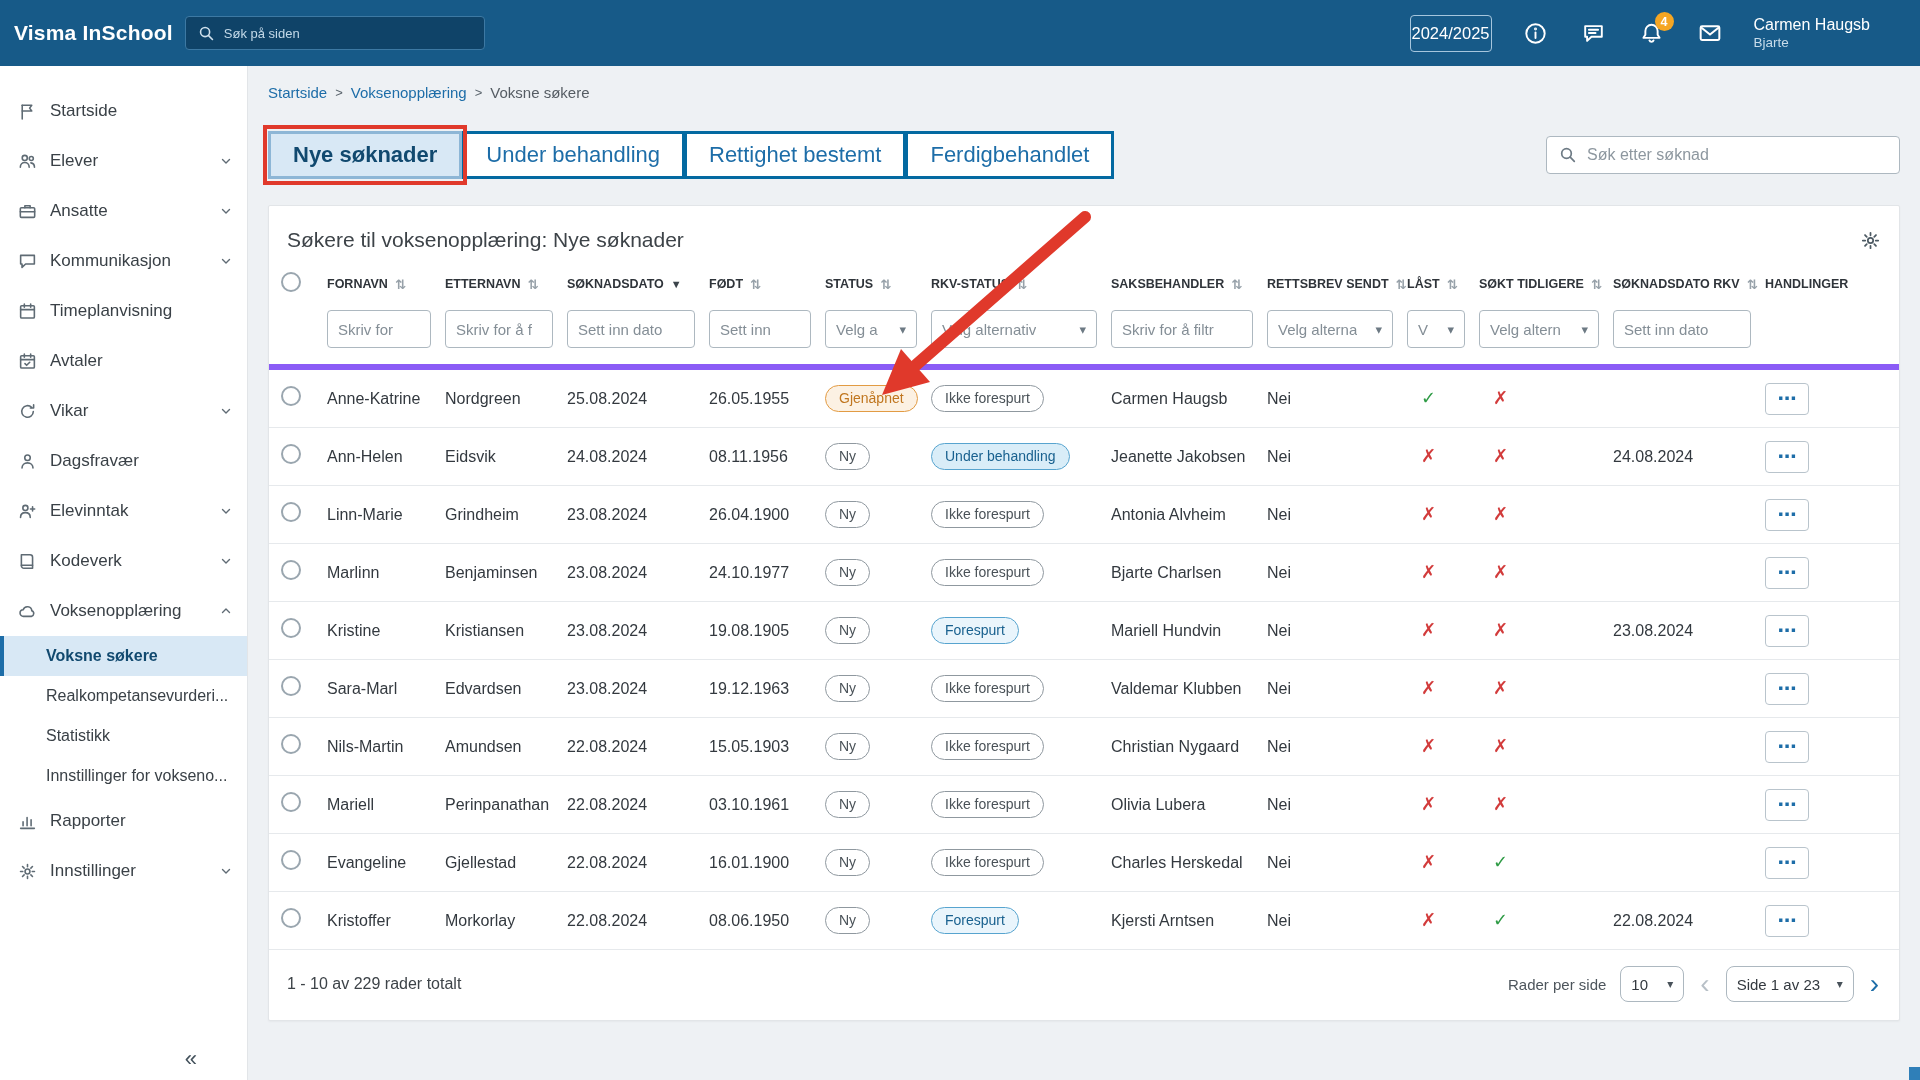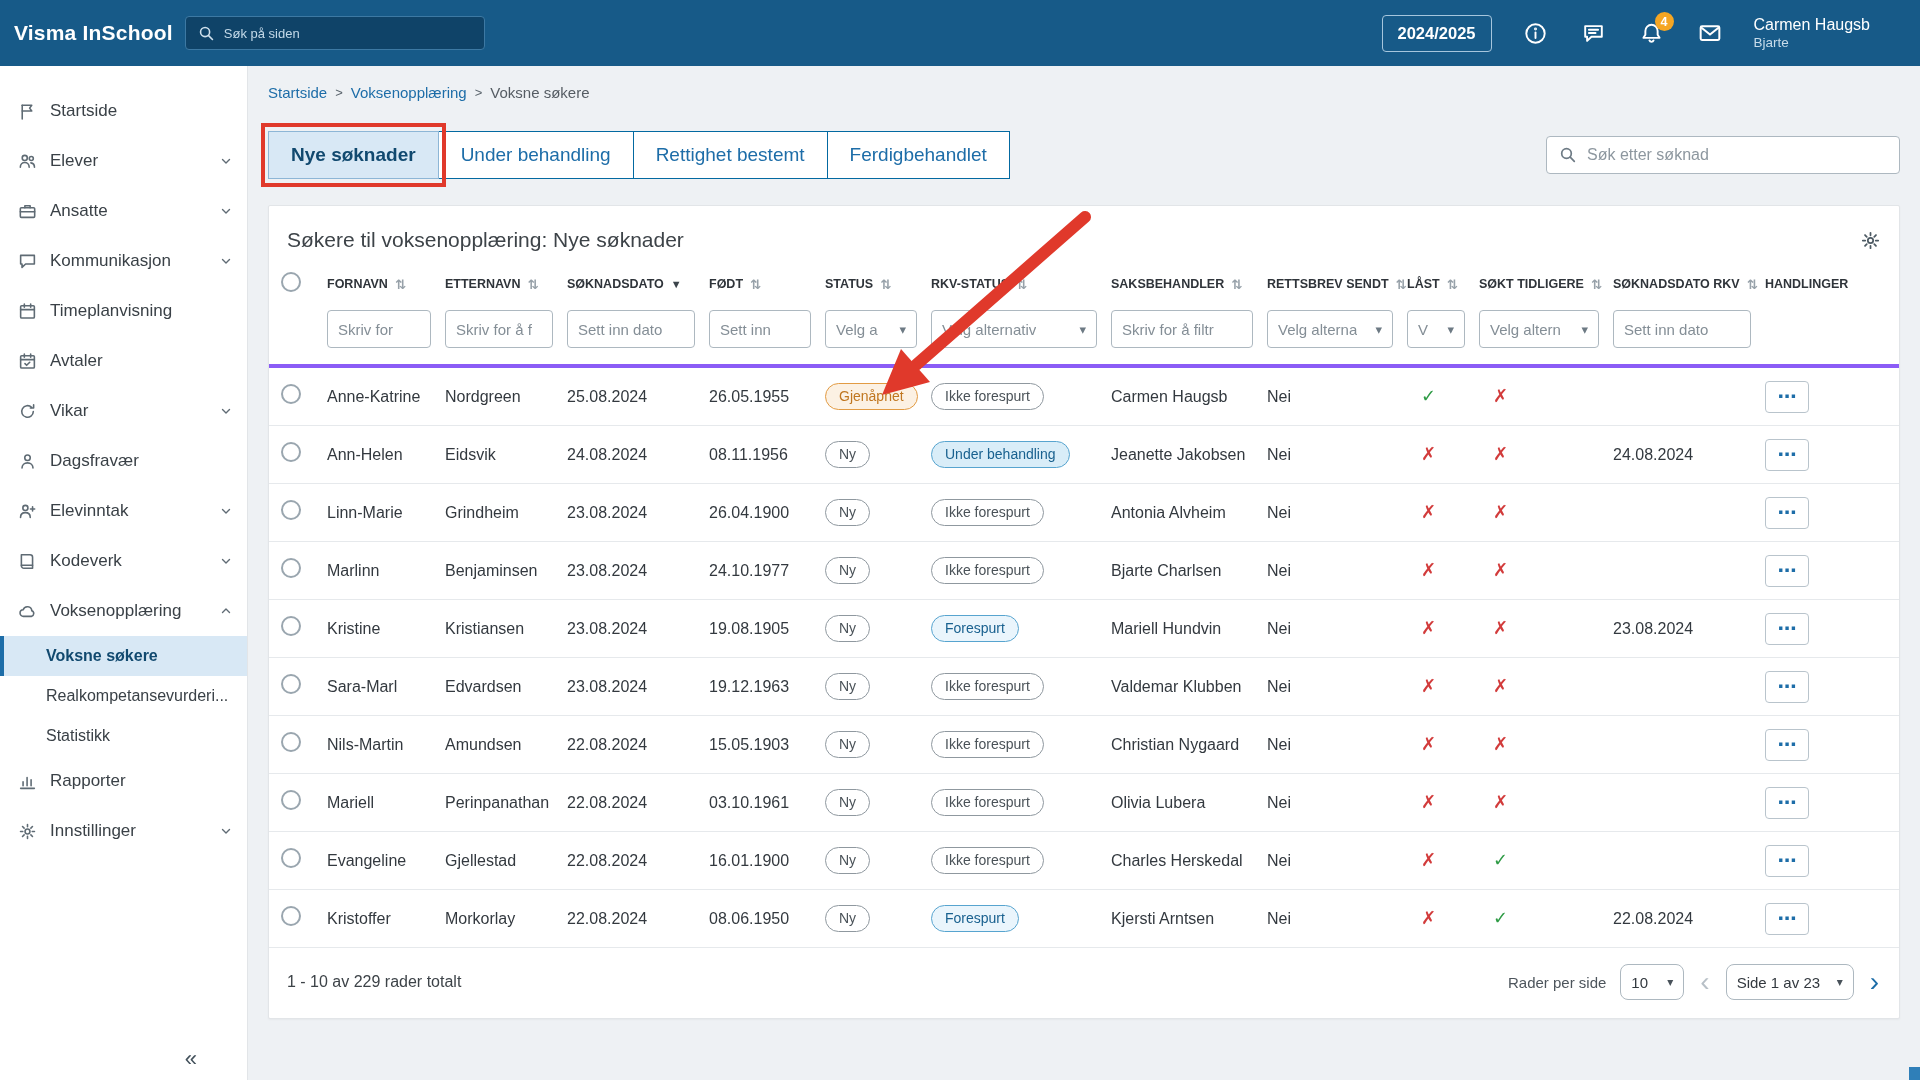--- a/index.html
+++ b/index.html
@@ -27,7 +27,7 @@
   .top-right { margin-left:auto; display:flex; align-items:center; gap:30px; }
   .year-btn {
     border:1.5px solid #a6c6dd; border-radius:4px; background:transparent; color:#fff;
-    font-size:16.5px; font-weight:bold; padding:8px 15px; cursor:pointer; font-family:inherit;
+    font-size:16.5px; font-weight:normal; padding:8px 1px; cursor:pointer; font-family:inherit;
   }
   .tb-icon { position:relative; display:flex; align-items:center; justify-content:center; width:28px; height:28px; cursor:pointer; }
   .tb-icon svg { stroke:#fff; }

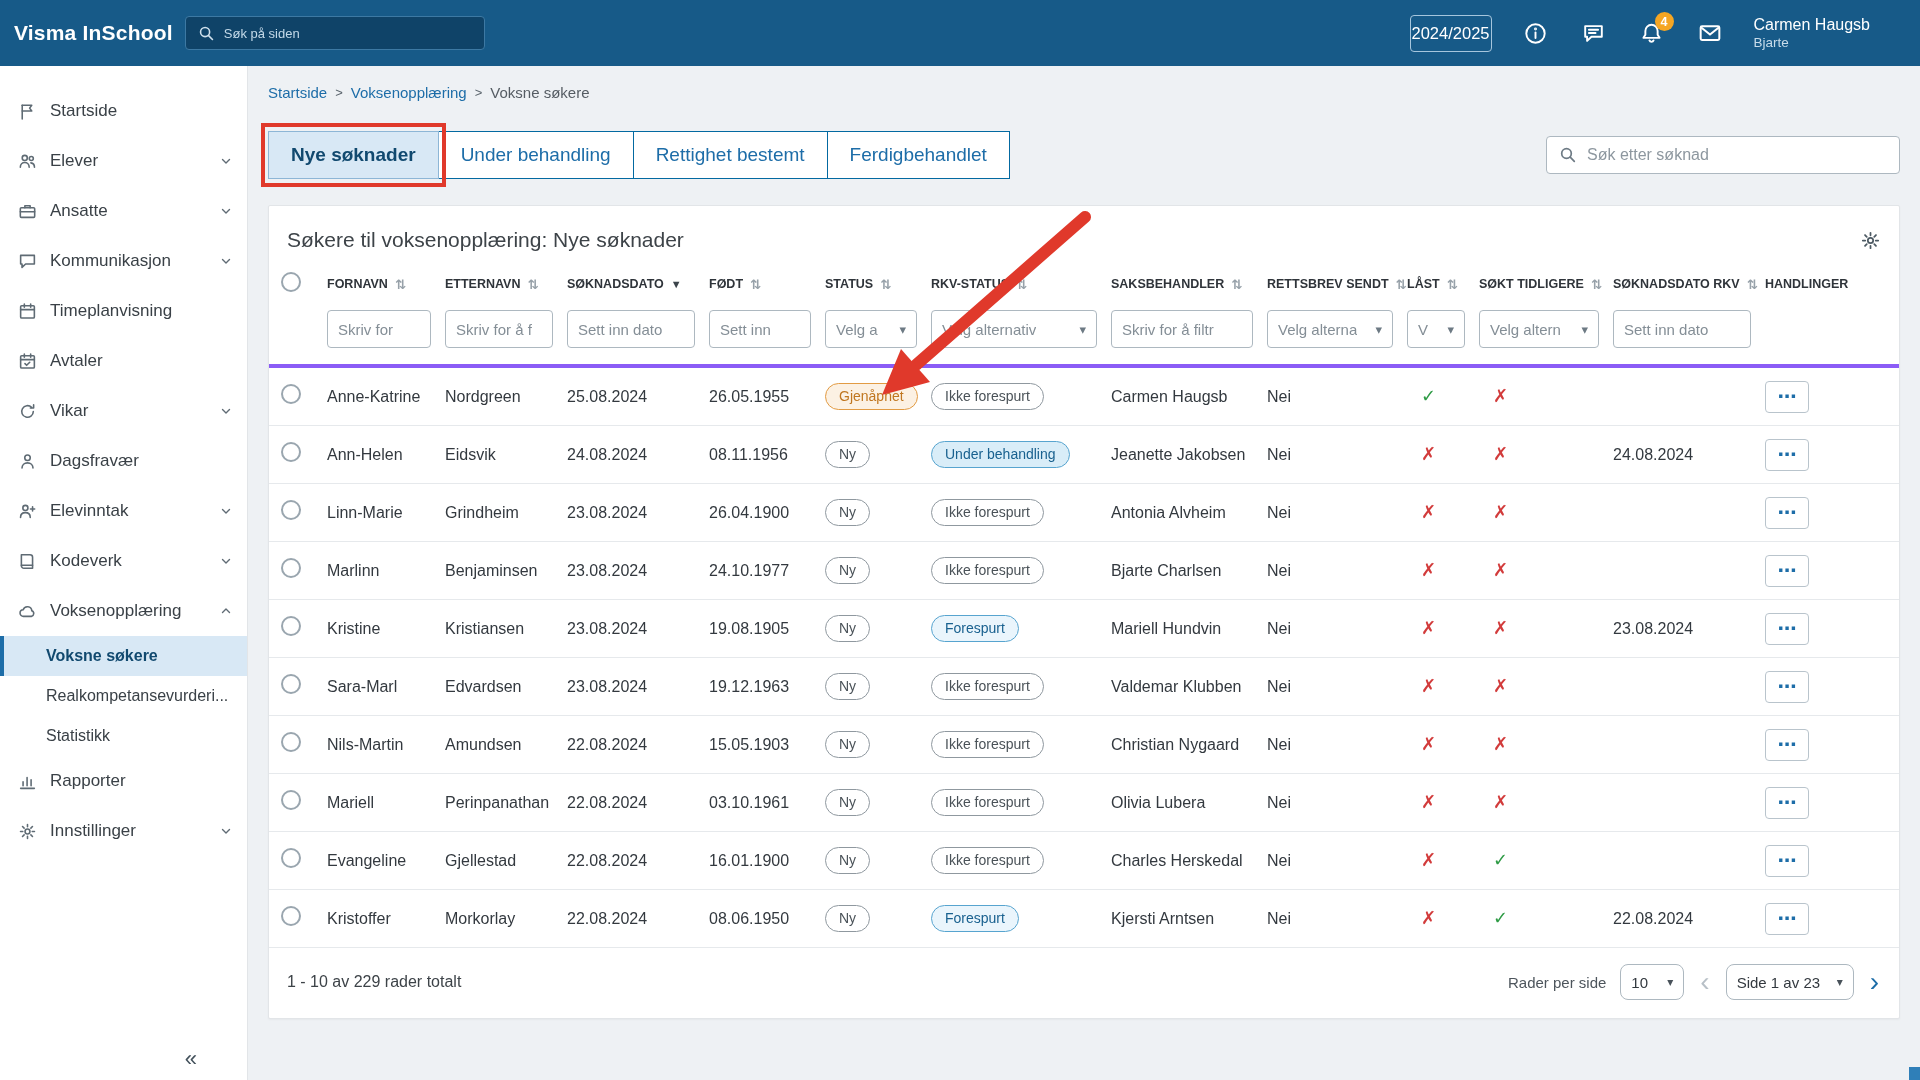--- a/index.html
+++ b/index.html
@@ -74,7 +74,7 @@
   .tabs { display:inline-flex; }
   .tab {
     height:48px; display:flex; align-items:center; padding:0 22px; background:#fff;
-    border:1px solid #0369a1; color:#1d6da8; font-size:19px; cursor:pointer; margin-left:-1px;
+    border:3px solid #0369a1; color:#1d6da8; font-size:22px; cursor:pointer; margin-left:-1px;
     white-space:nowrap; position:relative;
   }
   .tab:first-child { margin-left:0; }

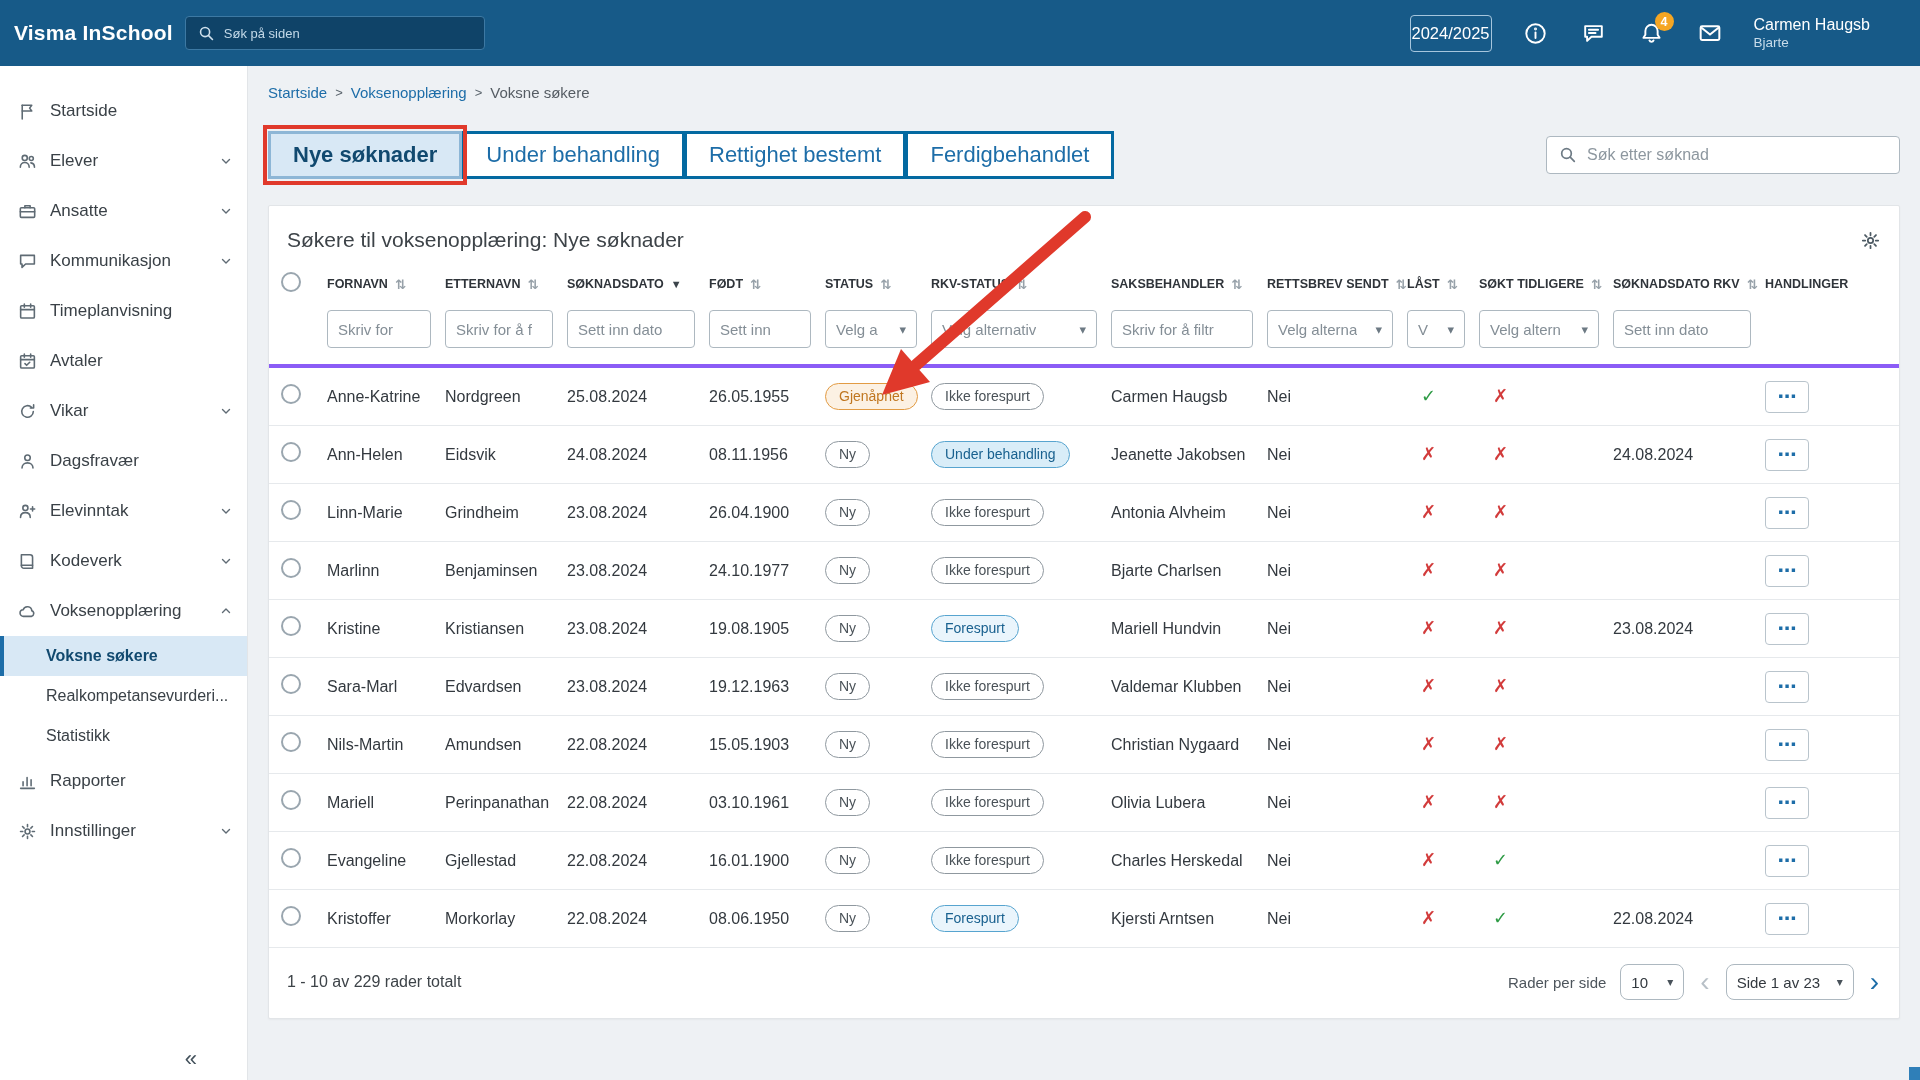--- a/index.html
+++ b/index.html
@@ -103,7 +103,7 @@
   .th { display:flex; align-items:center; gap:7px; font-size:12.5px; font-weight:bold; color:#2f343a; white-space:nowrap; cursor:pointer; }
   .sort-ic { color:#97a1a9; font-size:13px; }
   .sort-desc { color:#3c444b; font-size:11px; }
-  .filter-row { padding:4px 0 16px 0; border-bottom:4px solid #8b5cf6; }
+  .filter-row { padding:4px 0 16px 0; border-bottom:6px solid #8b5cf6; }
   .fctl {
     height:38px; width:calc(100% - 14px); border:1px solid #adb8c0; border-radius:4px;
     padding:0 10px; font-size:15px; color:#33393f; background:#fff; font-family:inherit; outline:none;

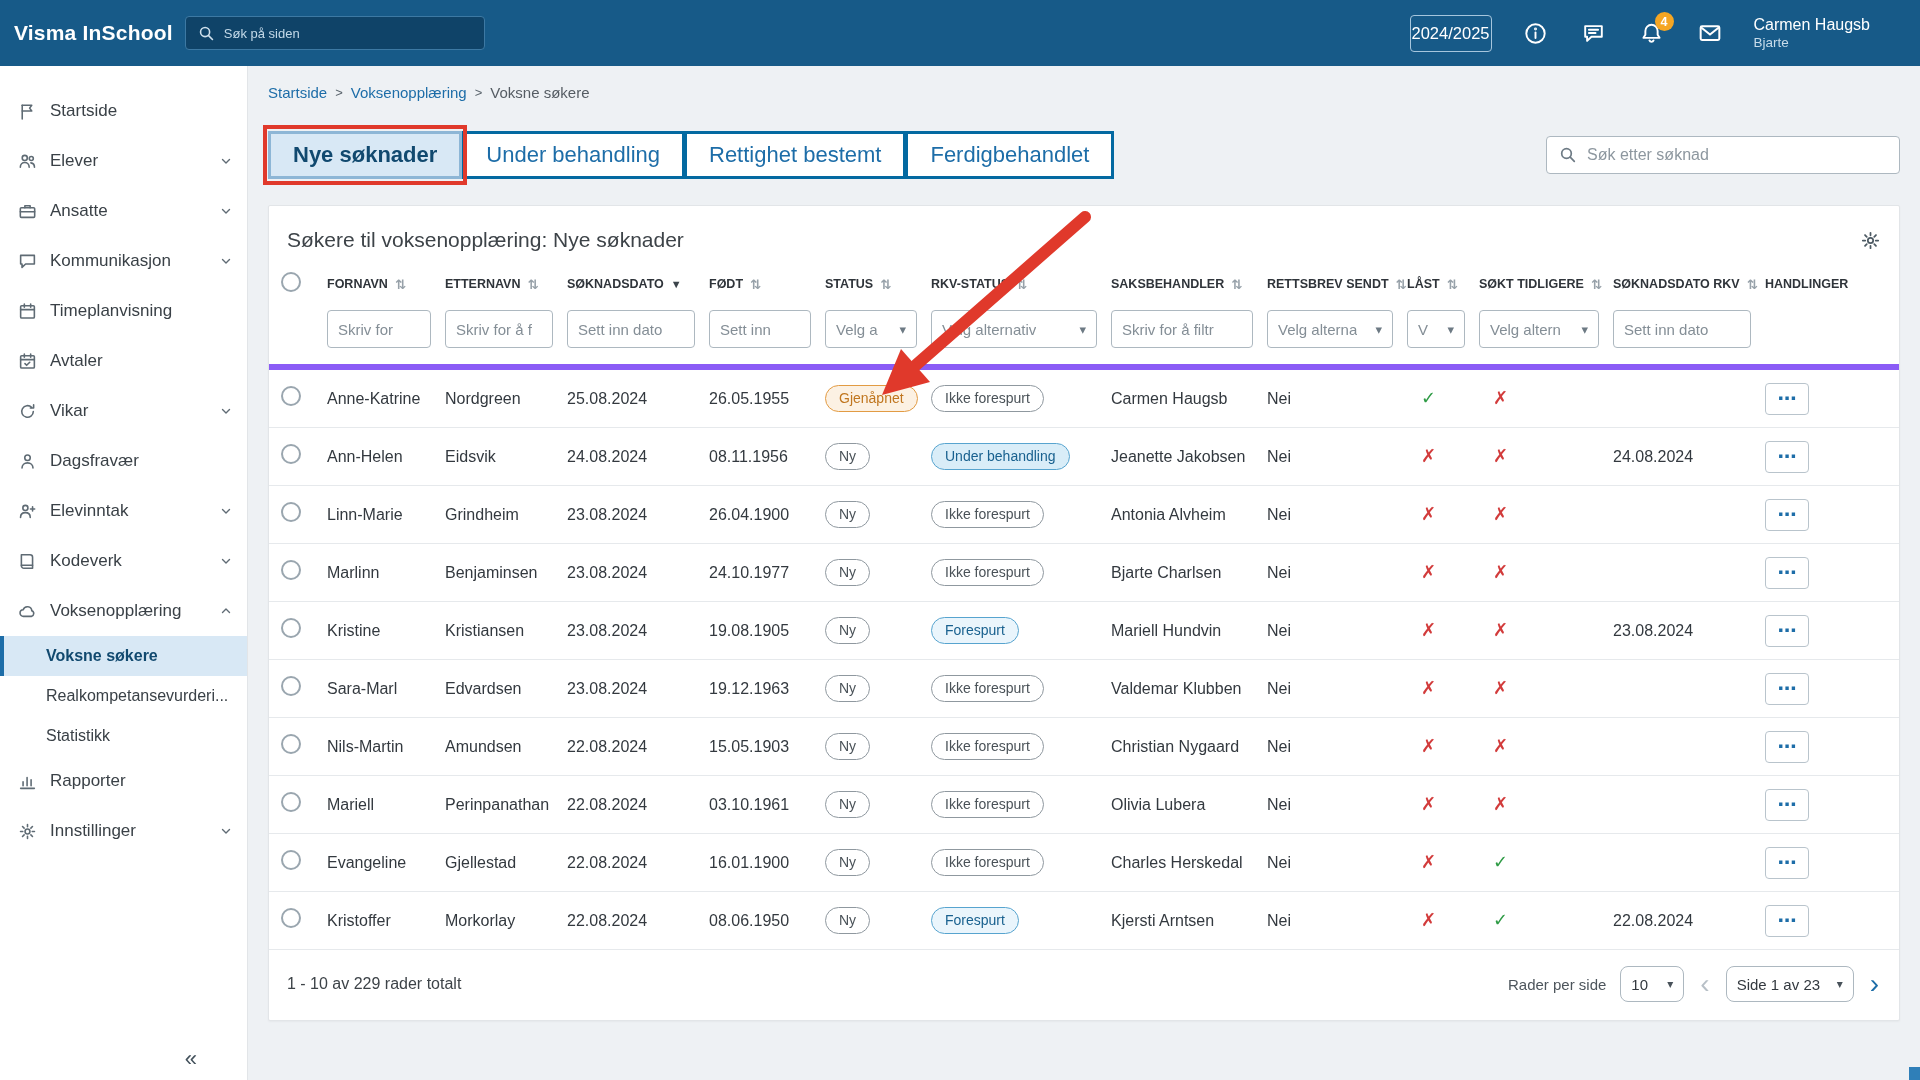--- a/index.html
+++ b/index.html
@@ -332,6 +332,7 @@
       <div class="nav-subitem active">Voksne søkere</div>
       <div class="nav-subitem">Realkompetansevurderi...</div>
       <div class="nav-subitem">Statistikk</div>
+      <div class="nav-subitem">Innstillinger for vokseno...</div>
     </div>
     <div class="nav-item">
       <svg class="ic" width="19" height="19" viewBox="0 0 18 18" fill="none" stroke="currentColor" stroke-width="1.5" stroke-linecap="round" stroke-linejoin="round">

